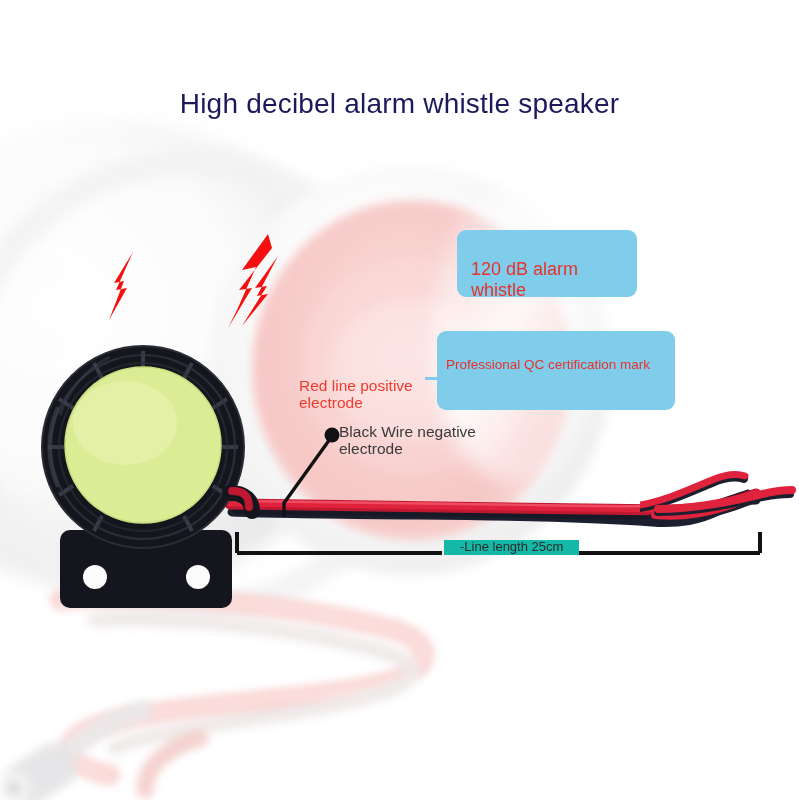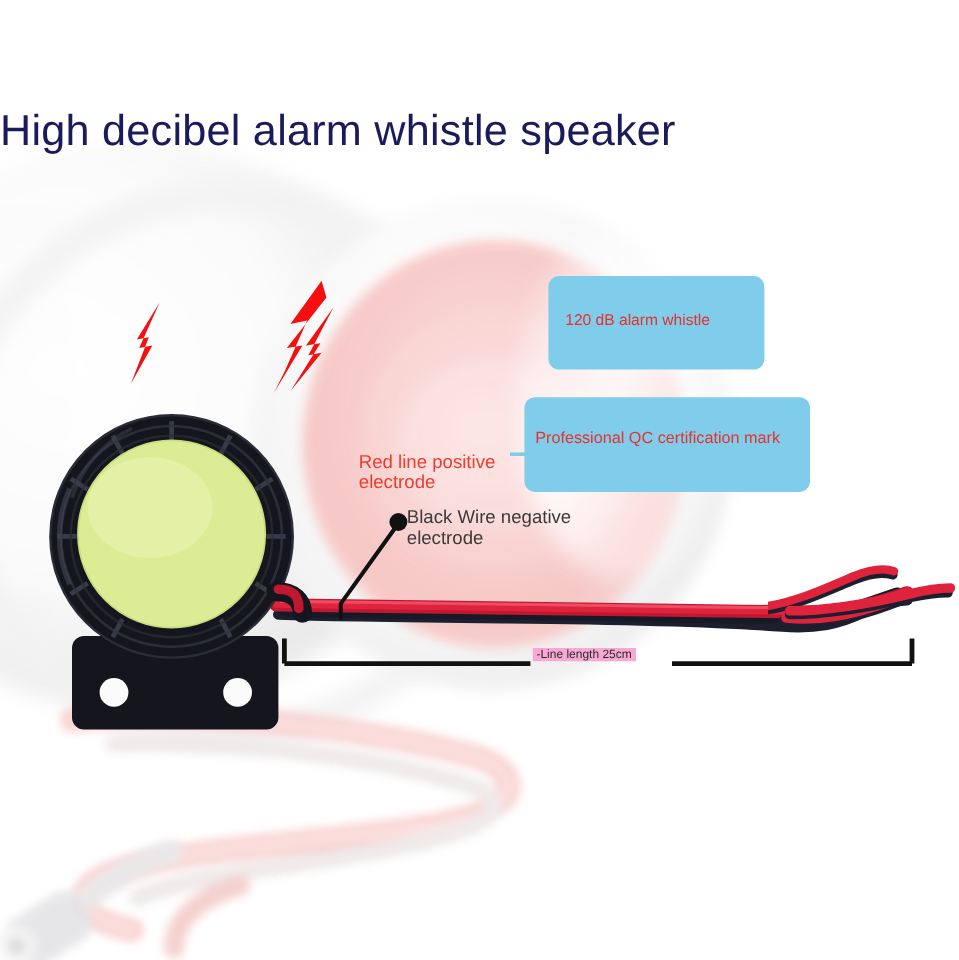--- a/index.html
+++ b/index.html
@@ -107,8 +107,8 @@
   .title{
     position:absolute;
     left:0;top:88px;width:799px;
-    text-align:left;
-    font-size:36px;
+    text-align:center;
+    font-size:28px;
     letter-spacing:.2px;
     color:#1b1b5c;
     font-family:"Liberation Sans",sans-serif;

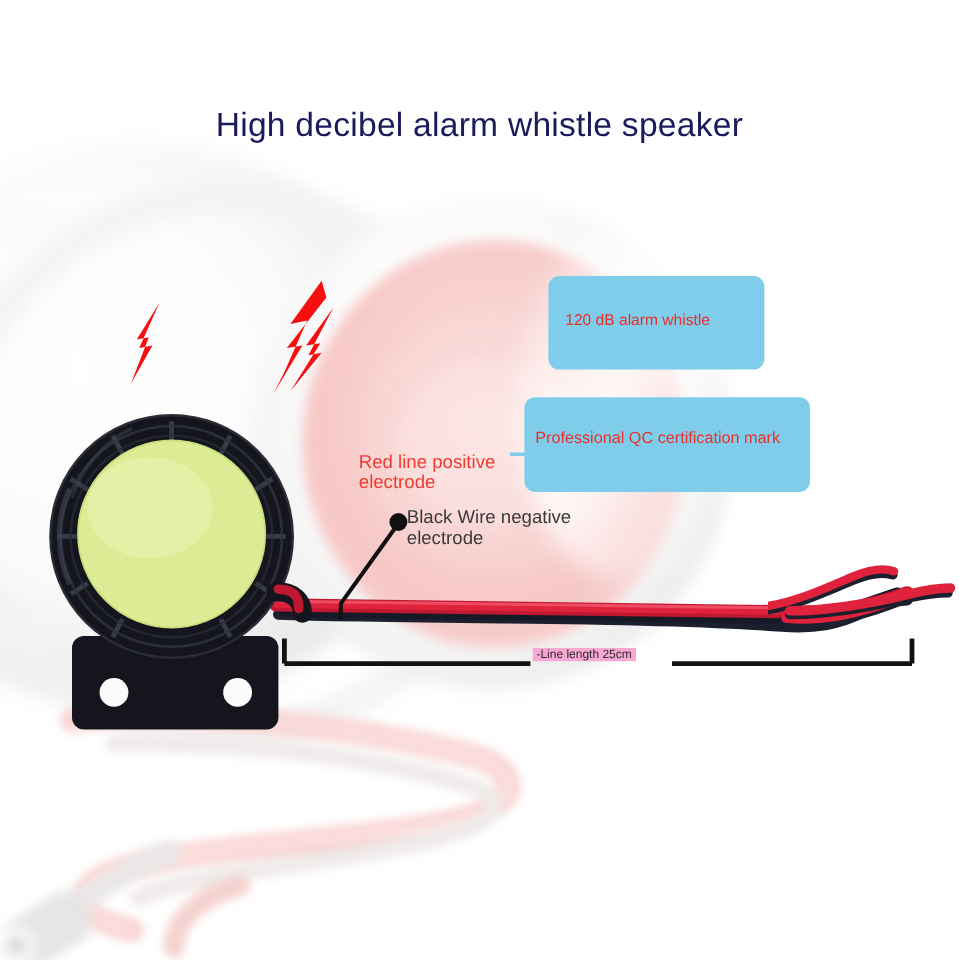--- a/index.html
+++ b/index.html
@@ -132,8 +132,8 @@
     box-sizing:border-box;
   }
   #callout-db{
-    left:457px;top:230px;width:180px;height:78px;
-    font-size:13px;
+    left:457px;top:230px;width:180px;height:67px;
+    font-size:18px;
     padding:29px 0 0 14px;
   }
   #callout-qc{

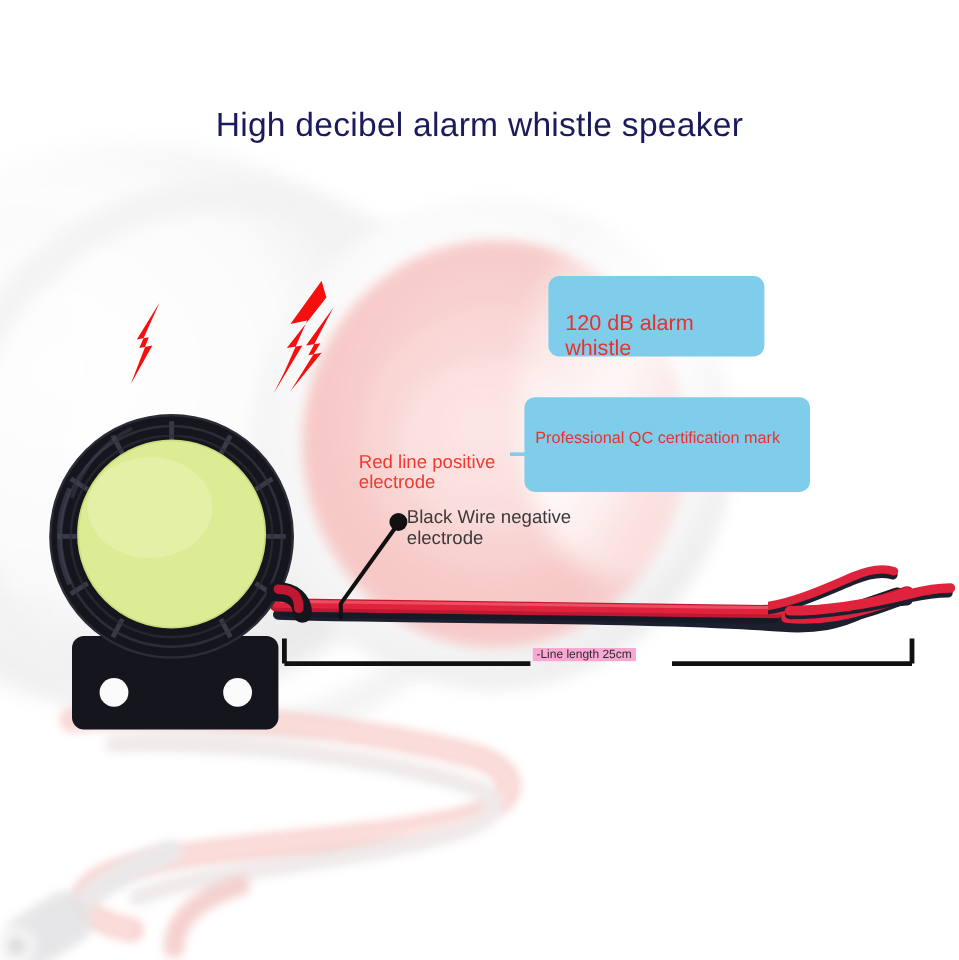--- a/index.html
+++ b/index.html
@@ -158,8 +158,8 @@
   }
   #label-length{
     left:444px;top:540px;
-    color:#2b2b2b;font-size:10px;
-    background:#f9a8d4;padding:0 3px;
+    color:#2b2b2b;font-size:13px;
+    background:#14b8a6;padding:0 16px;
   }
 
   .blue-dash{

